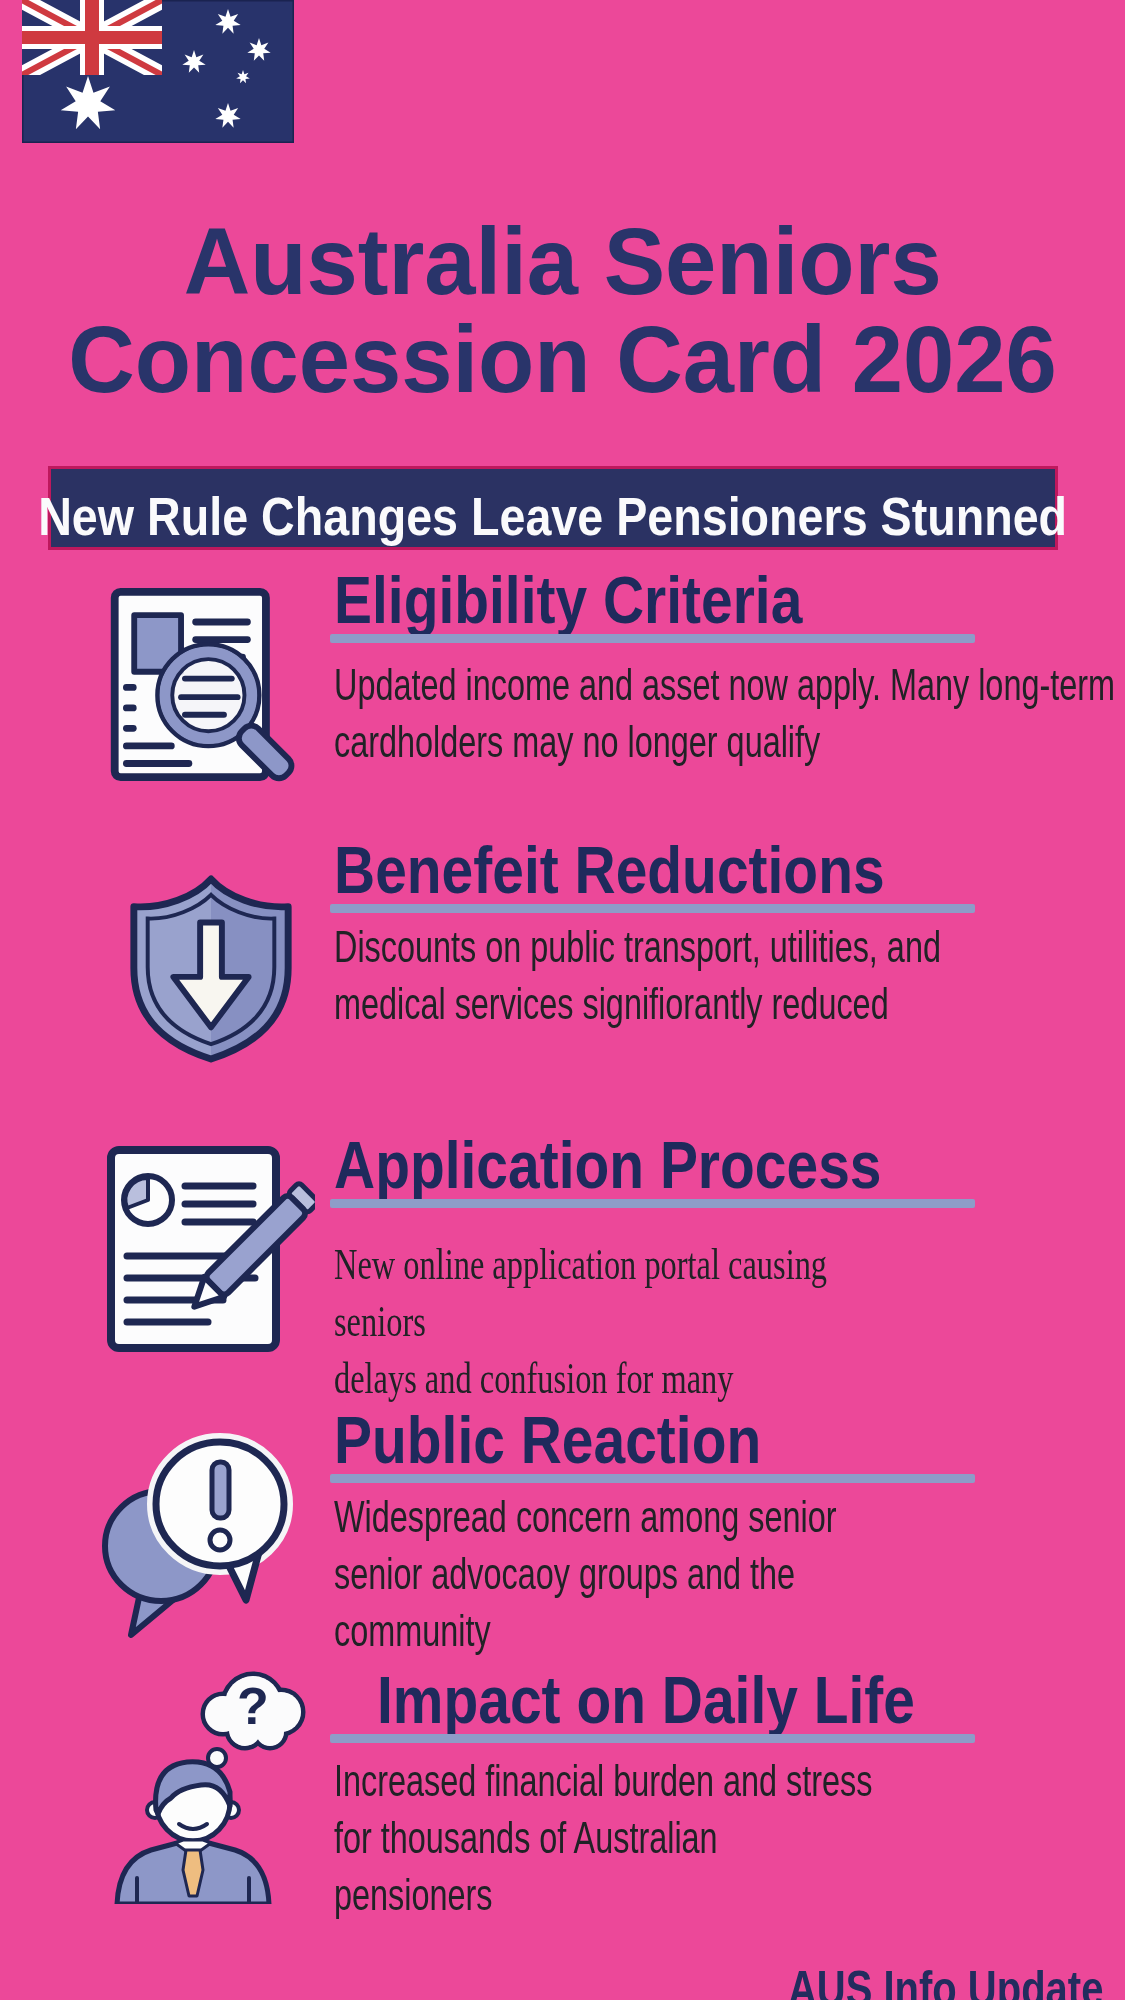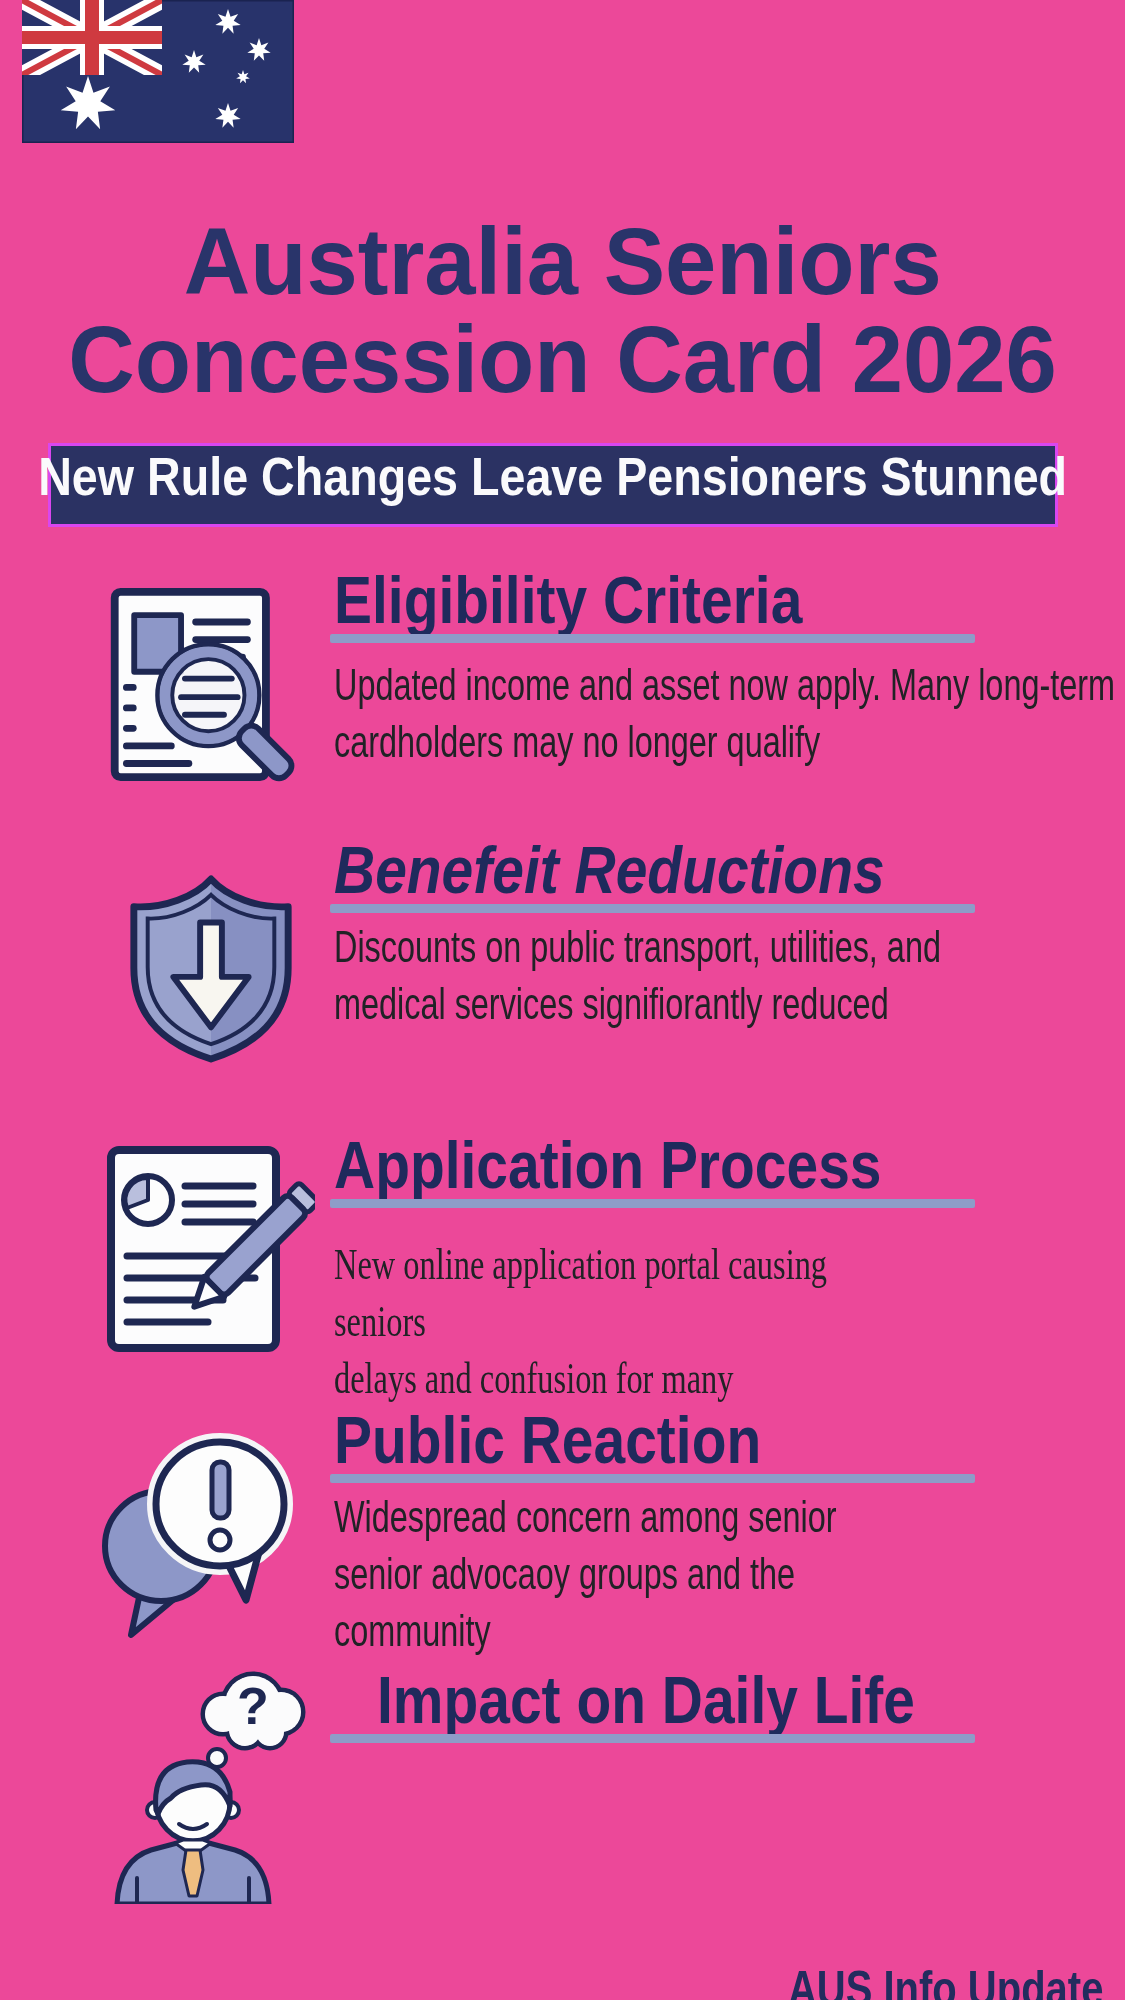--- a/index.html
+++ b/index.html
@@ -15,9 +15,9 @@
   .title .tline{display:block;}
   .title .tline span{display:inline-block;transform:scaleX(0.97);transform-origin:center top;white-space:nowrap;}
   
-  .banner{position:absolute;left:48px;top:443px;width:1010px;height:84px;
-          background:#2b3263;border:3px solid #d946ef;box-sizing:border-box;
-          display:flex;align-items:flex-start;justify-content:center;}
+  .banner{position:absolute;left:48px;top:466px;width:1010px;height:84px;
+          background:#2b3263;border:3px solid #be185d;box-sizing:border-box;
+          display:flex;align-items:flex-end;justify-content:center;}
   .banner span{color:#fafafc;font-weight:700;font-size:53px;white-space:nowrap;
                display:inline-block;transform:scaleX(0.88);transform-origin:center center;}
   

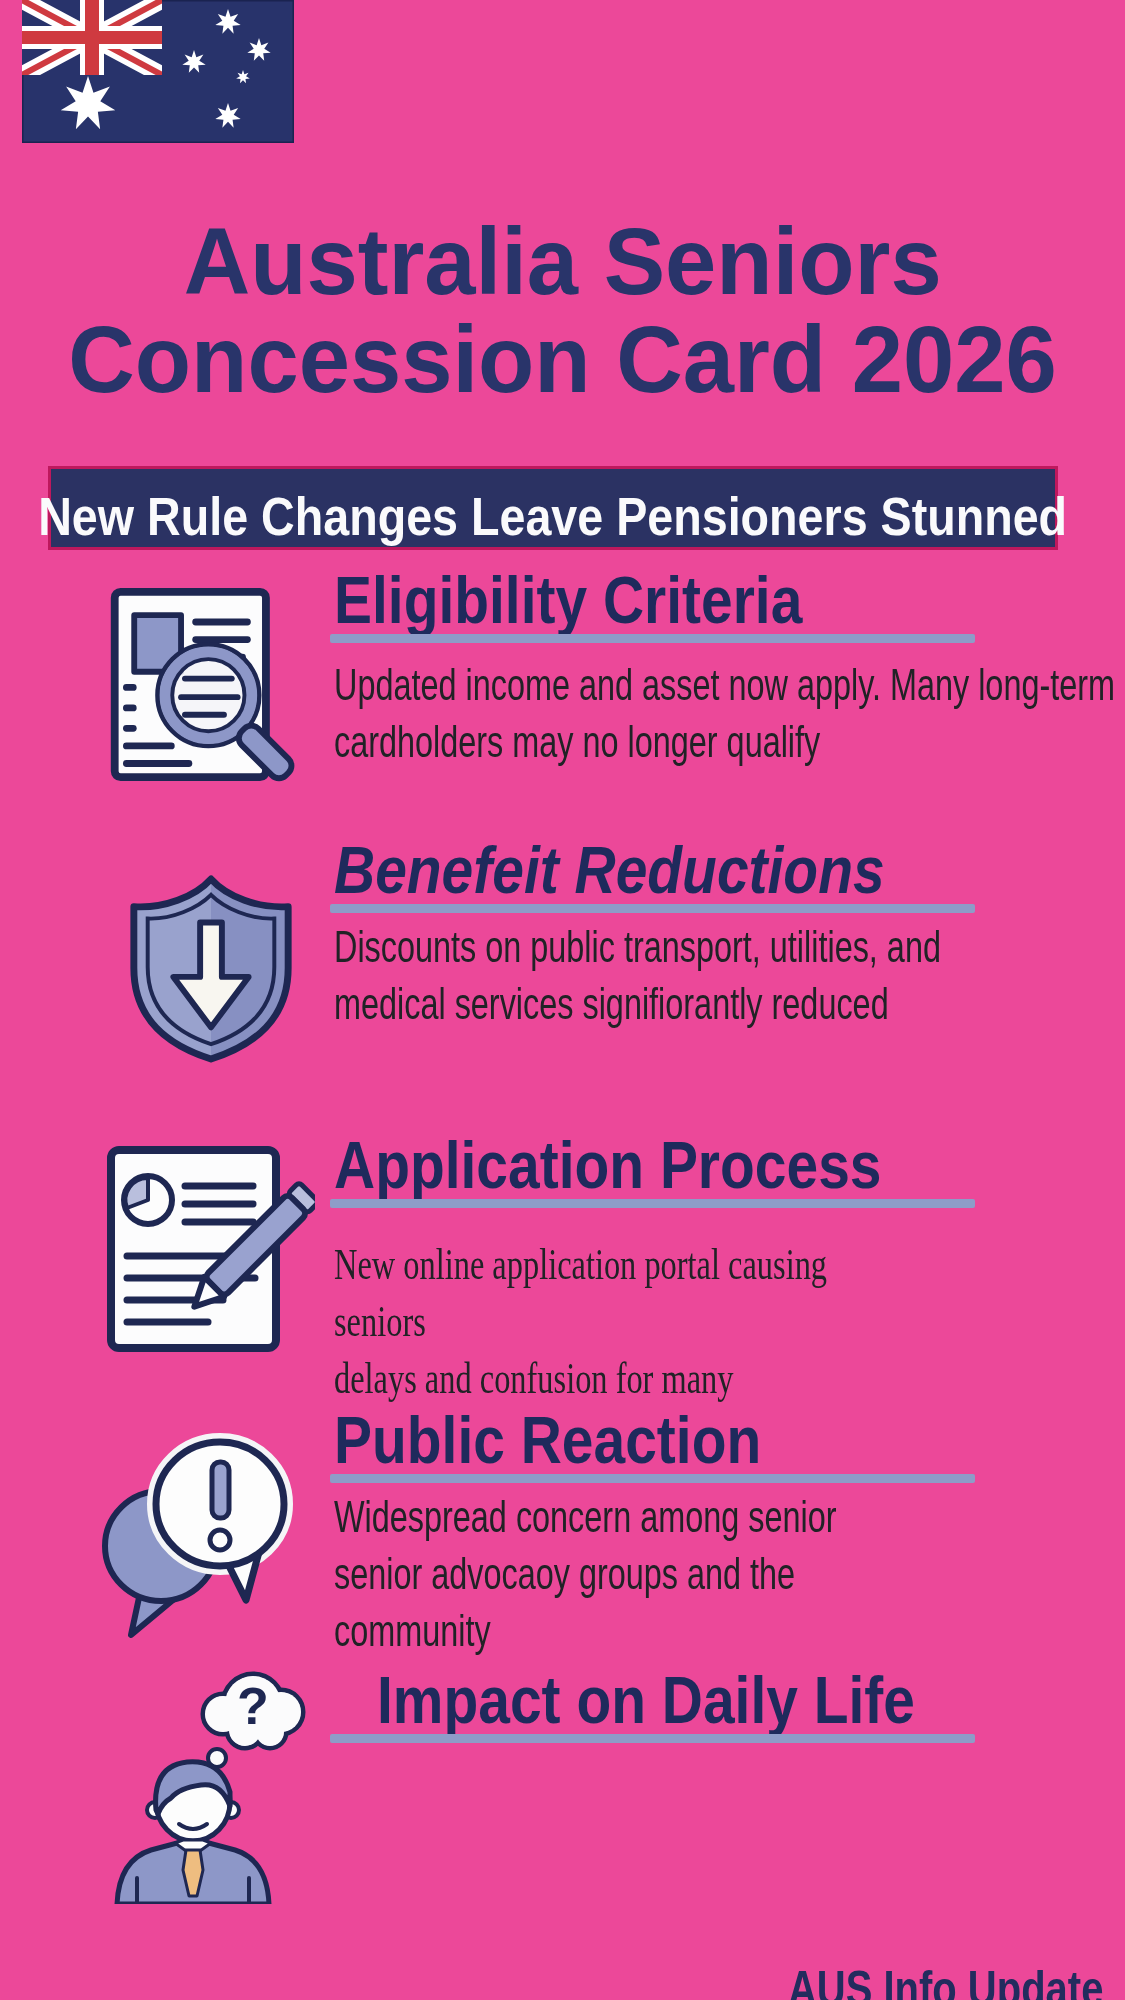--- a/index.html
+++ b/index.html
@@ -30,7 +30,7 @@
   .body .bline span{display:inline-block;transform:scaleX(0.72);transform-origin:left top;white-space:nowrap;}
   
   .h1{top:570px;} .u1{top:634px;} .b1{top:656px;}
-  .h2{top:840px;font-style:italic;} .u2{top:904px;} .b2{top:918px;}
+  .h2{top:840px;} .u2{top:904px;} .b2{top:918px;}
   .h3{top:1135px;text-align:center;} .u3{top:1199px;} .b3{top:1236px;font-family:Liberation Serif, serif;}
   .h4{top:1410px;} .u4{top:1474px;} .b4{top:1488px;}
   .h5{top:1670px;margin-left:43px;} .u5{top:1734px;} .b5{top:1752px;}

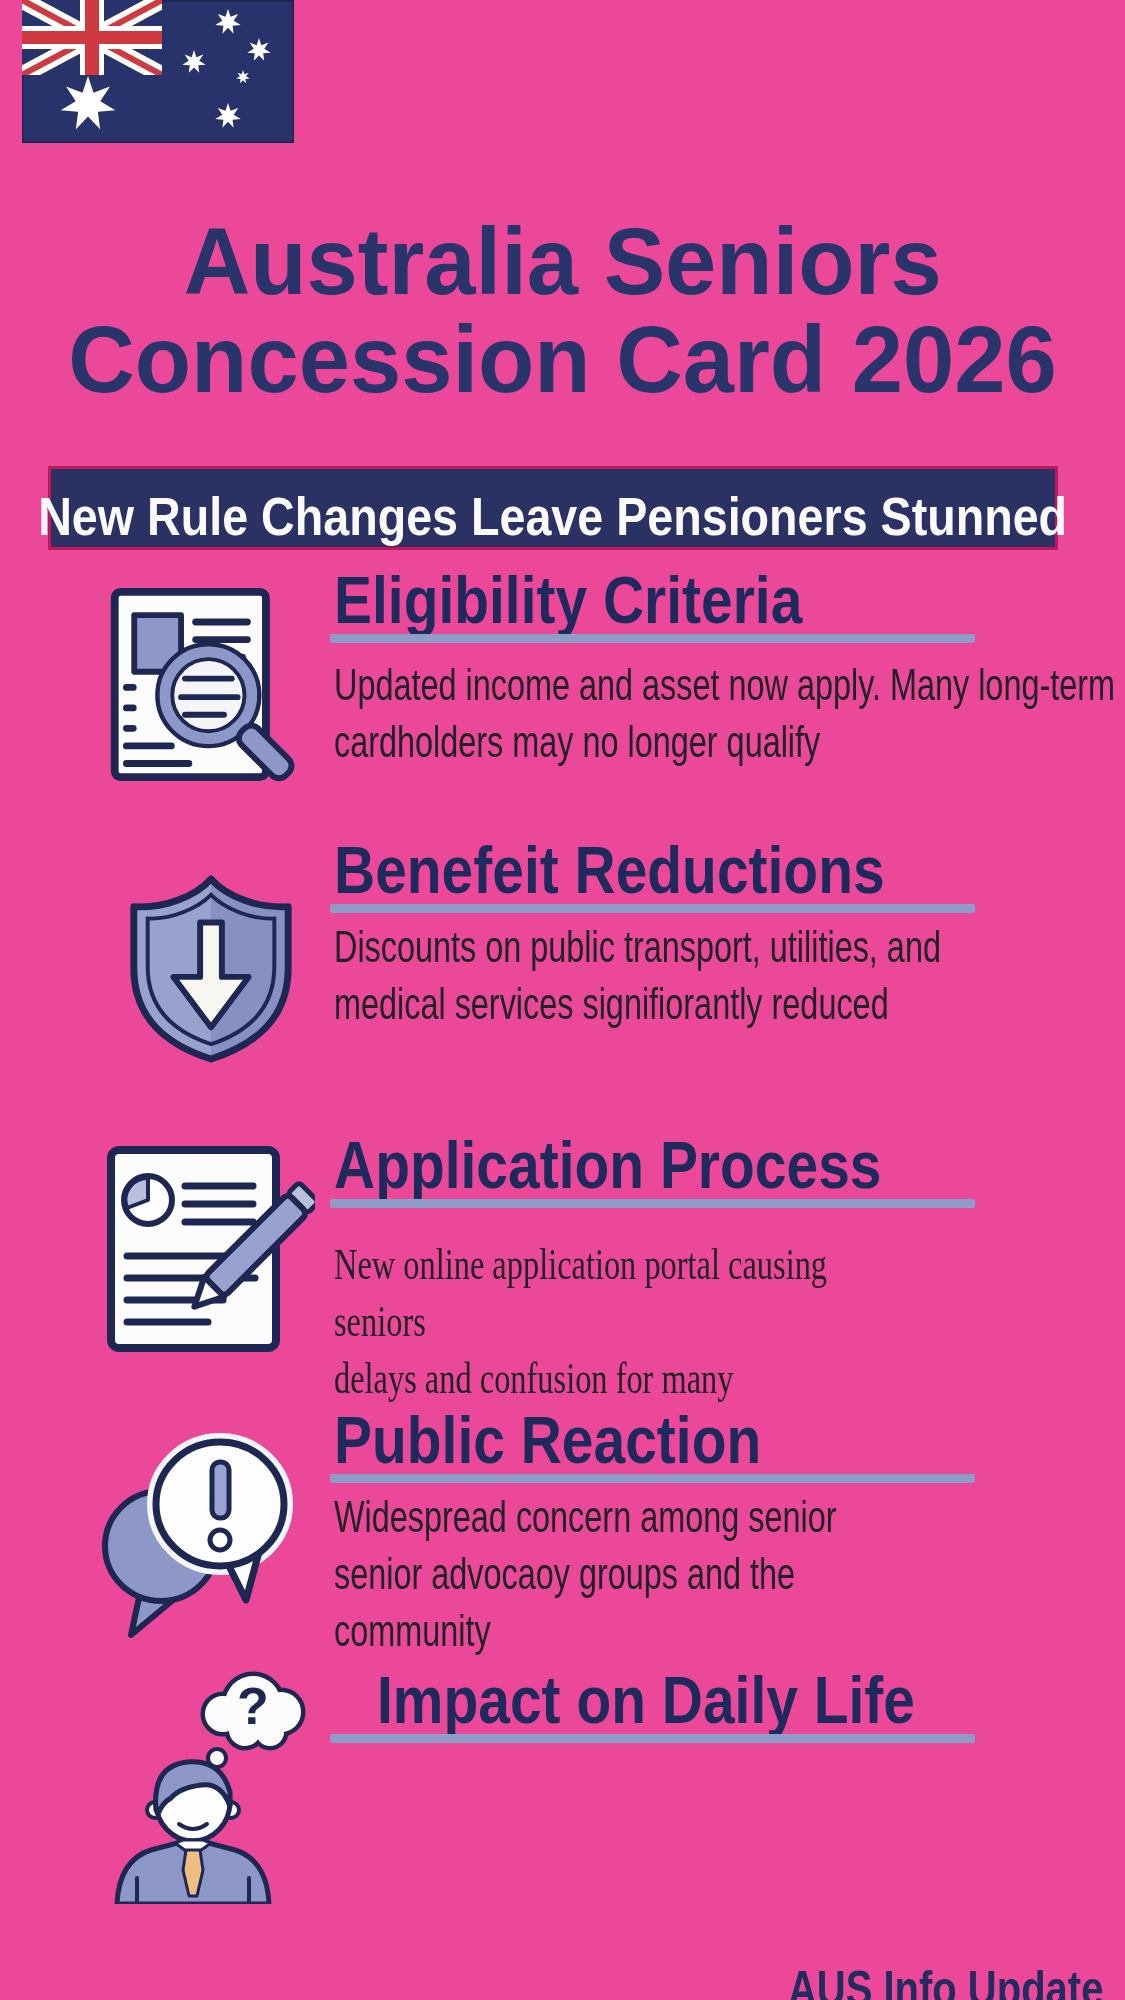--- a/index.html
+++ b/index.html
@@ -210,6 +210,11 @@
   </svg>
   <div class="heading h5"><span>Impact on Daily Life</span></div>
   <div class="underline u5"></div>
+  <div class="body b5">
+    <span class="bline"><span>Increased financial burden and stress</span></span>
+    <span class="bline"><span>for thousands of Australian</span></span>
+    <span class="bline"><span>pensioners</span></span>
+  </div>
 
   <div class="footer">
     <span>AUS Info Update</span>

